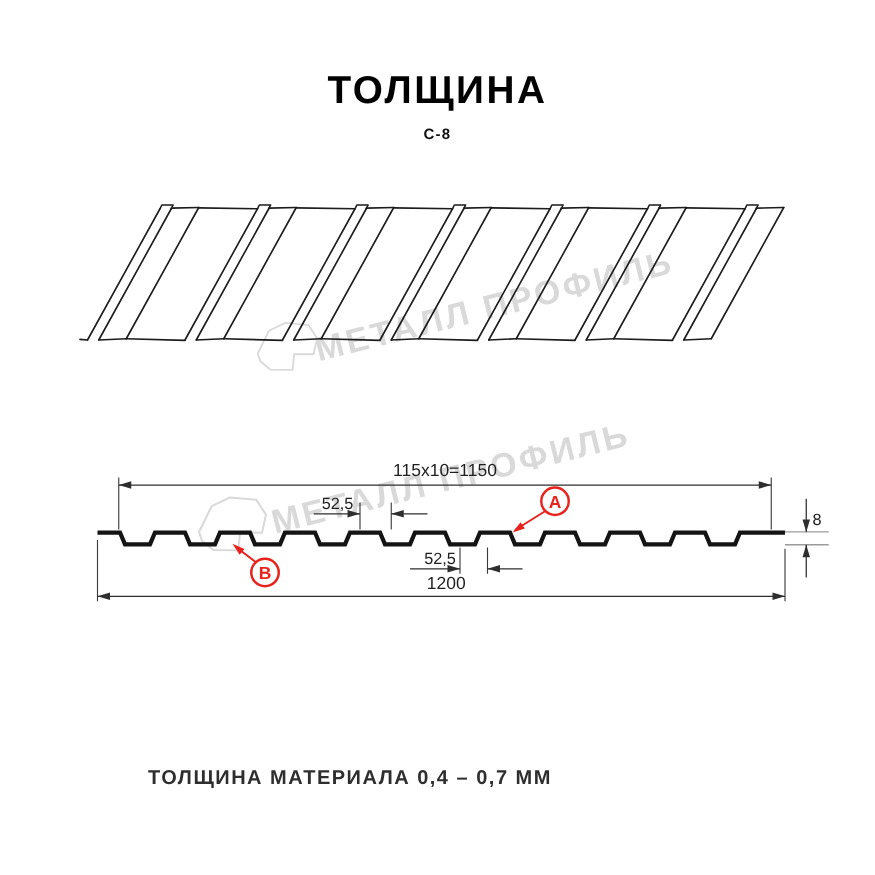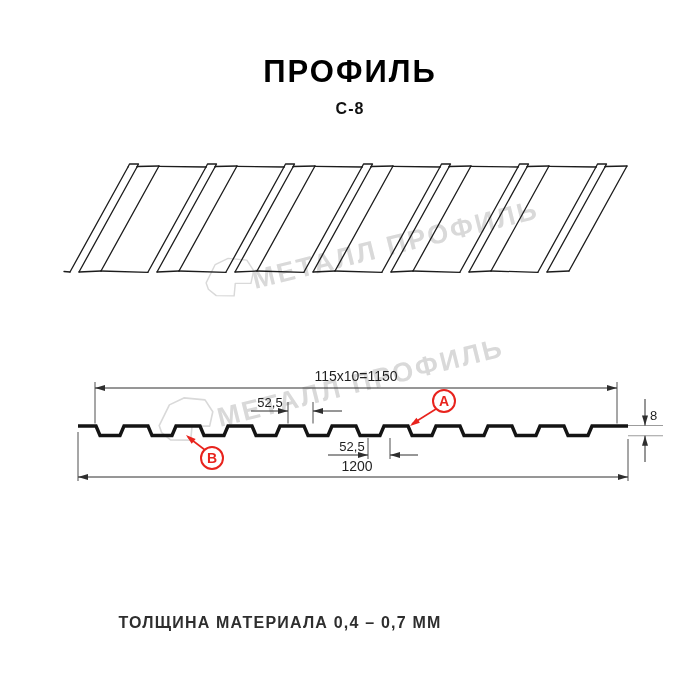--- a/index.html
+++ b/index.html
@@ -38,7 +38,7 @@
 <div id="page">
 
   <div id="hdr">
-    <div id="title">ПРОФИЛЬ</div>
+    <div id="title">ТОЛЩИНА</div>
     <div id="subtitle">С-8</div>
   </div>
 

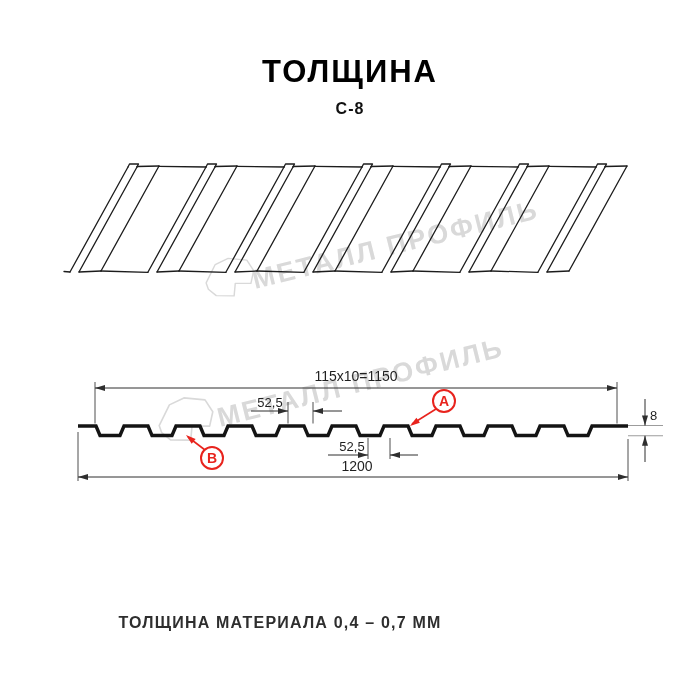--- a/index.html
+++ b/index.html
@@ -12,7 +12,7 @@
   #page{position:relative;width:700px;height:700px;background:#fff;overflow:hidden;}
   #hdr{position:absolute;top:54px;left:0;width:700px;text-align:center;}
   #title{font-size:31px;font-weight:bold;letter-spacing:2px;color:#000;}
-  #subtitle{margin-top:10px;font-size:16px;font-weight:bold;letter-spacing:1px;color:#111;}
+  #subtitle{margin-top:10px;font-size:12px;font-weight:bold;letter-spacing:1px;color:#111;}
   #ftr{position:absolute;top:614px;left:0;width:560px;text-align:center;
        font-size:16px;font-weight:bold;letter-spacing:1.2px;color:#2e2e2e;}
   svg{position:absolute;top:0;left:0;}

